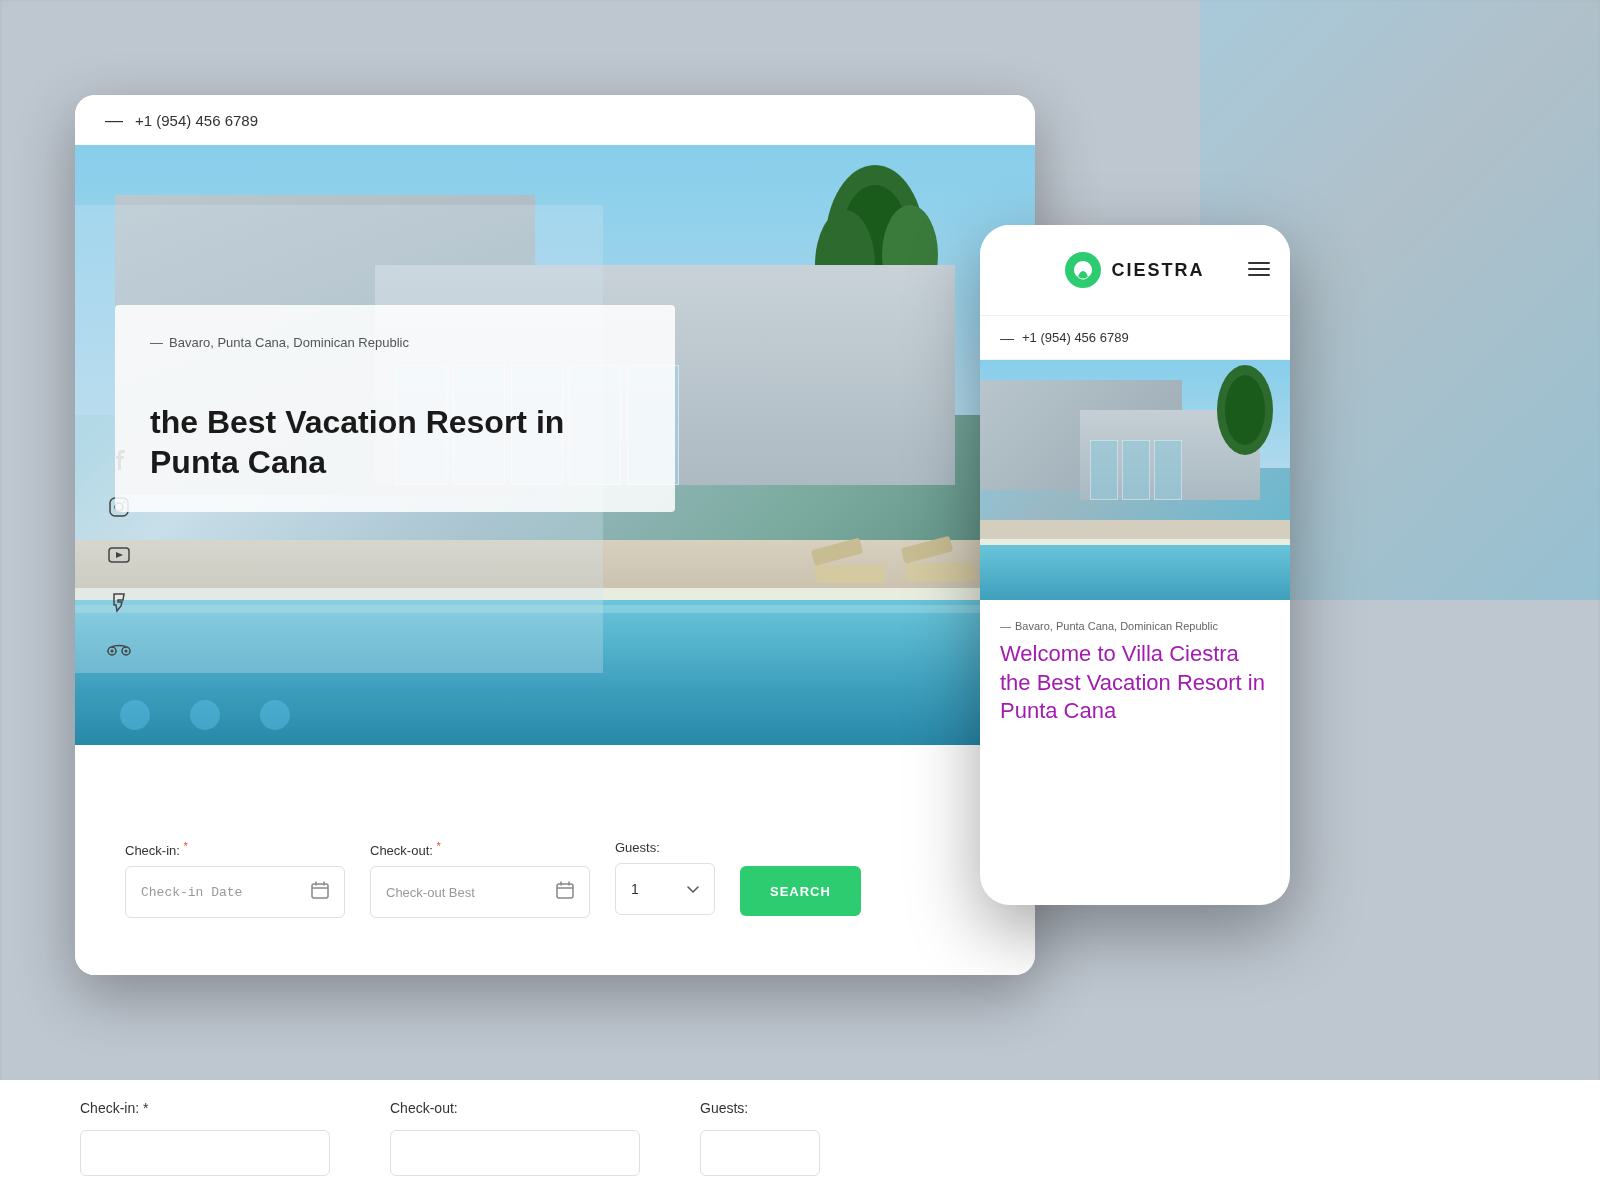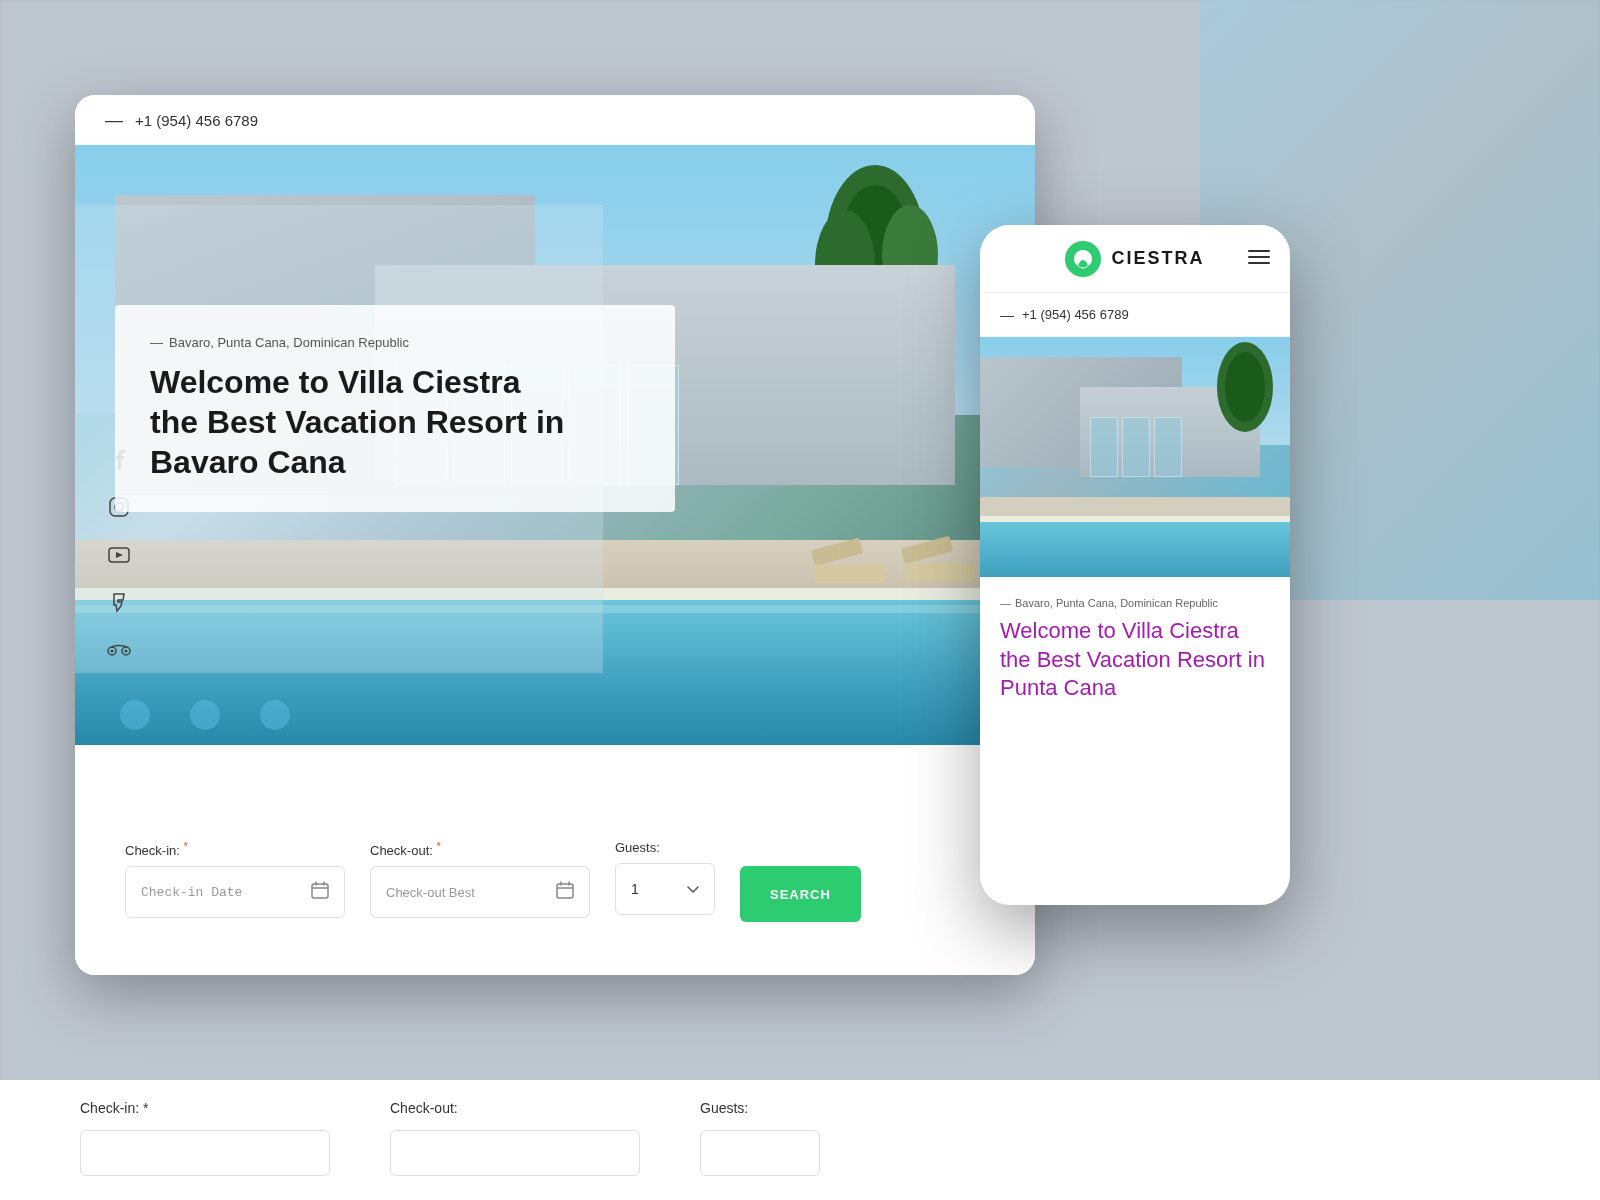--- a/index.html
+++ b/index.html
@@ -251,7 +251,7 @@
     }
 
     .mobile-header {
-      height: 68px;
+      height: 91px;
       background: white;
       display: flex;
       align-items: center;

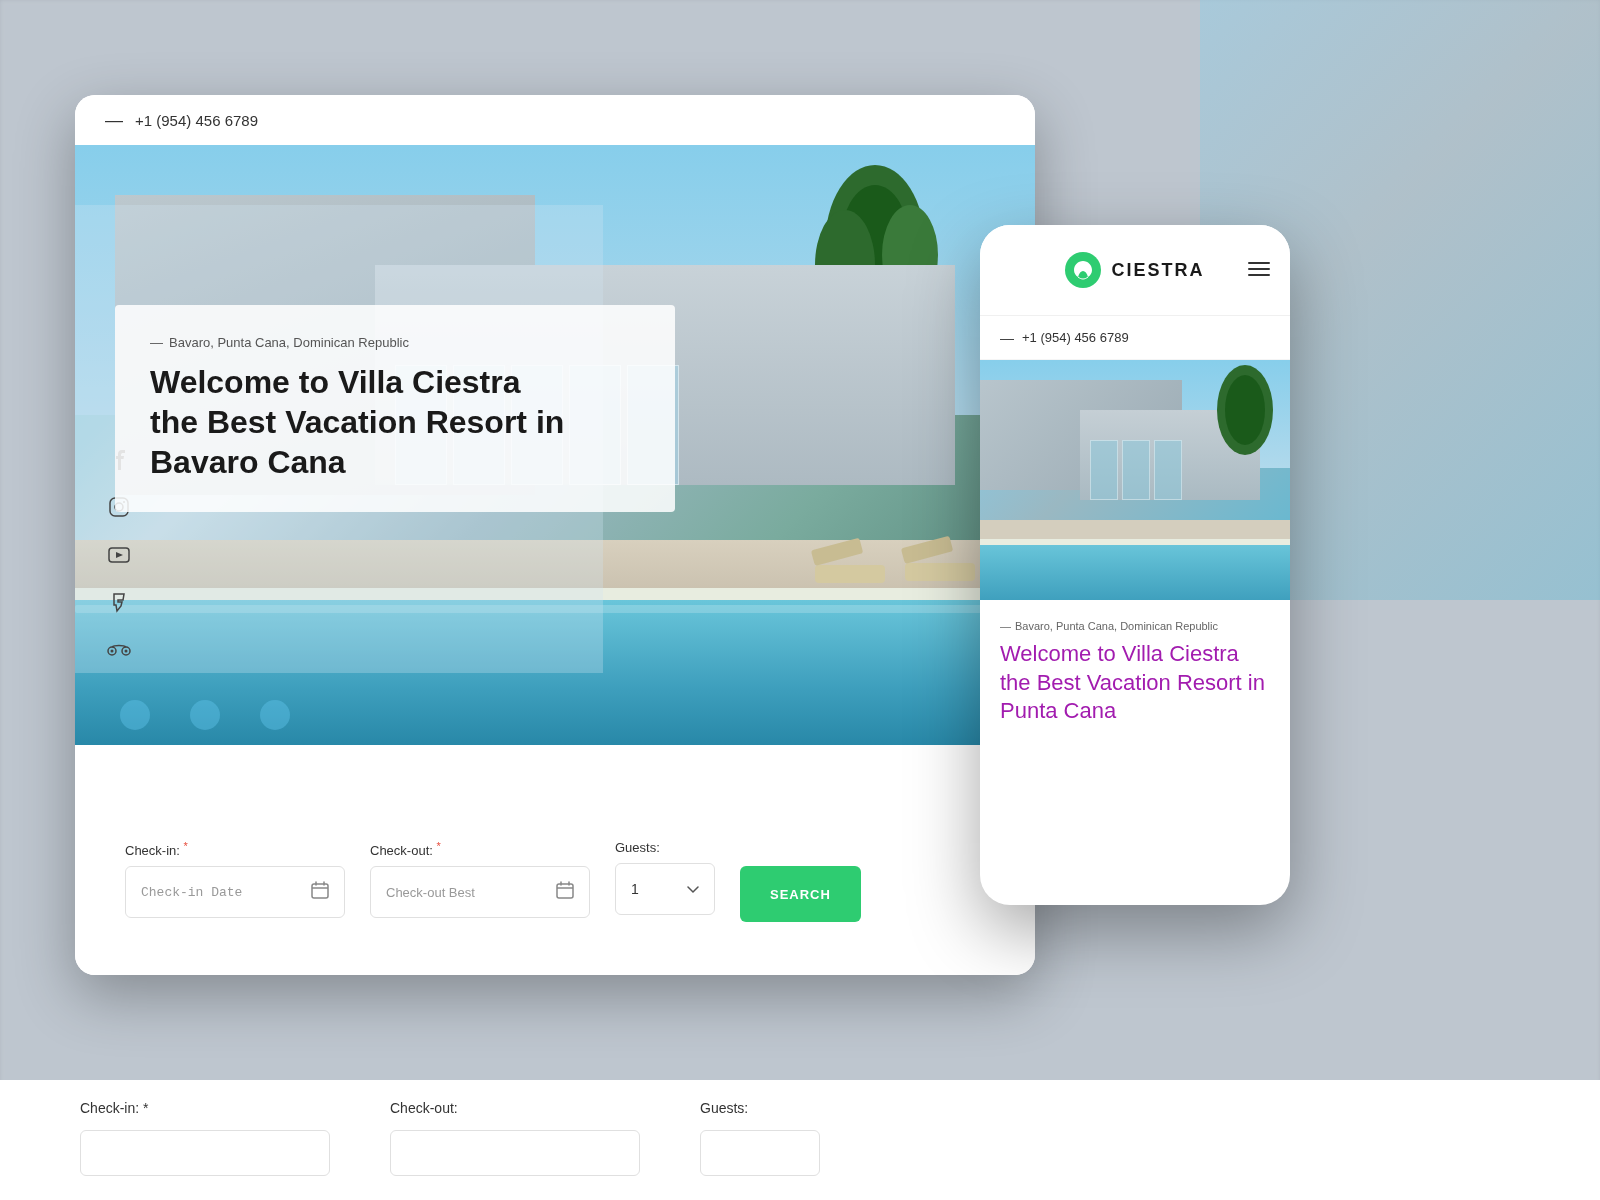--- a/index.html
+++ b/index.html
@@ -487,7 +487,7 @@
         <span>Bavaro, Punta Cana, Dominican Republic</span>
       </div>
       <div class="welcome-title">
-        <span>Welcome to Villa Ciestra</span><br>
+        <br>
         <span>the Best Vacation Resort in Bavaro Cana</span>
       </div>
     </div>

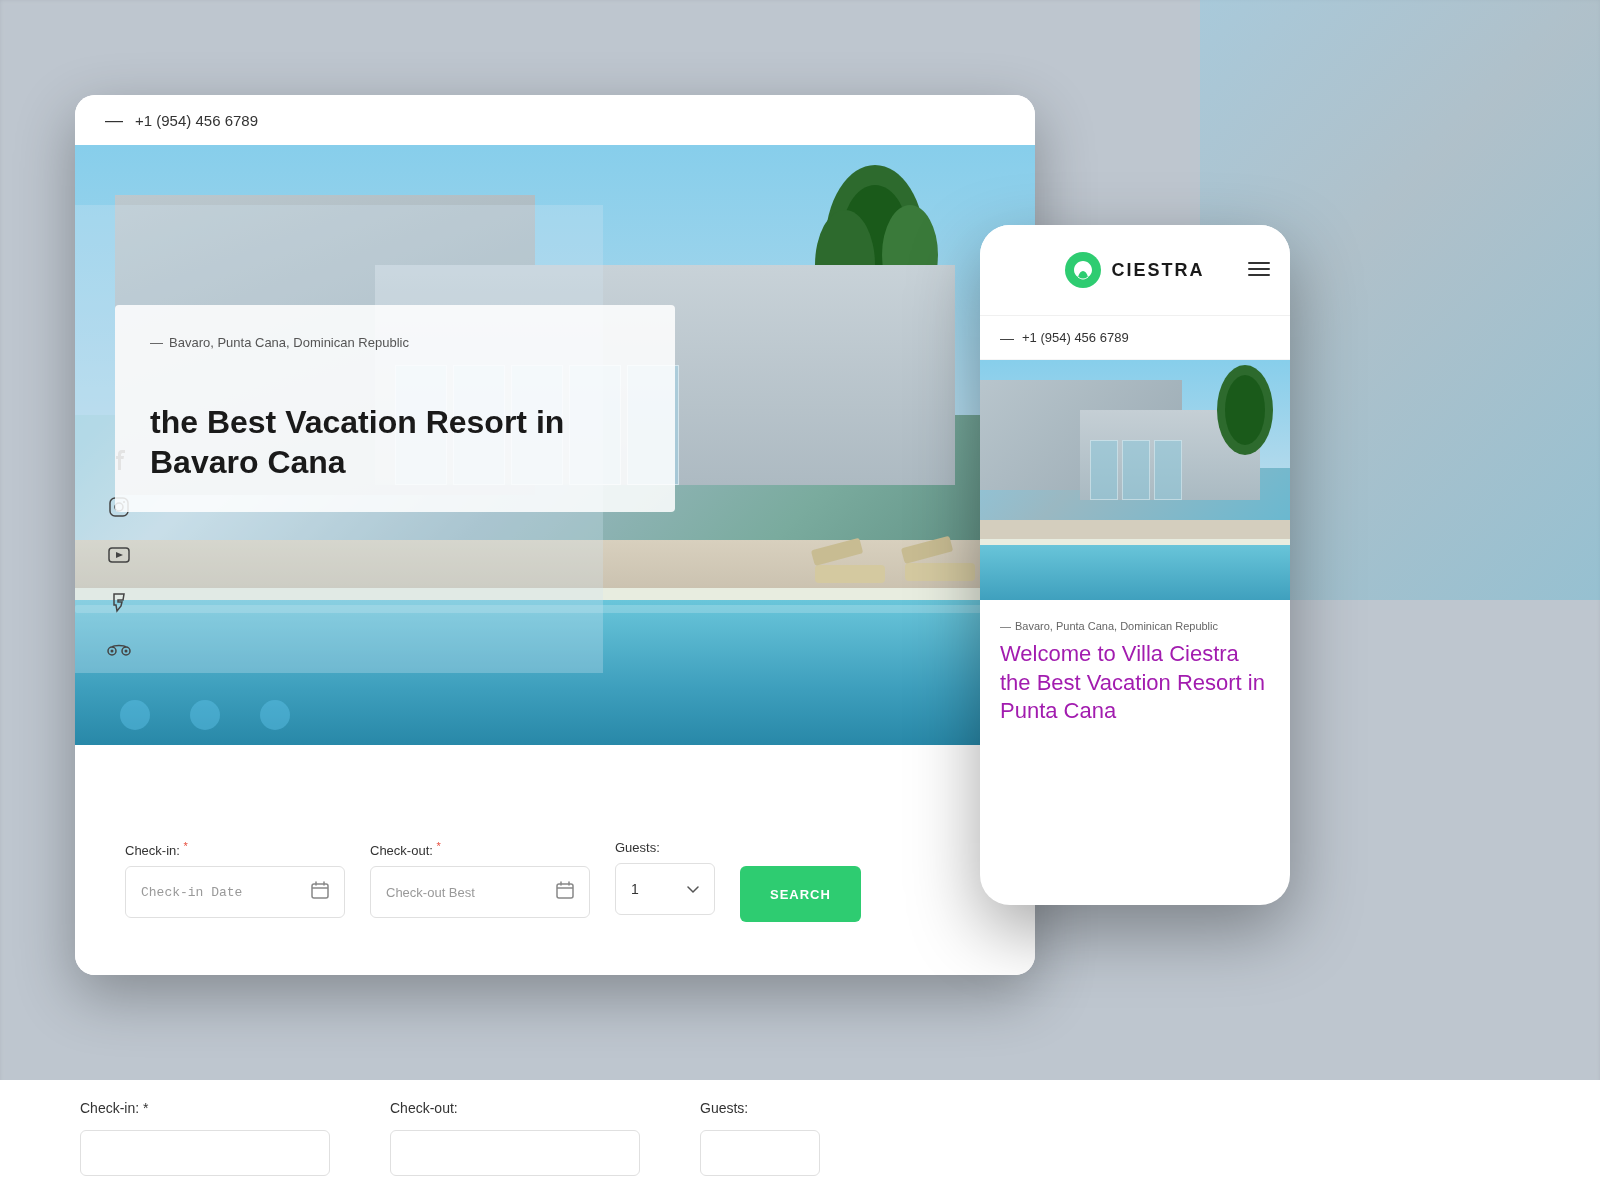--- a/index.html
+++ b/index.html
@@ -488,7 +488,7 @@
       </div>
       <div class="welcome-title">
         <br>
-        <span>the Best Vacation Resort in Bavaro Cana</span>
+        <span>the Best Vacation Resort in Punta Cana</span>
       </div>
     </div>
   </div>

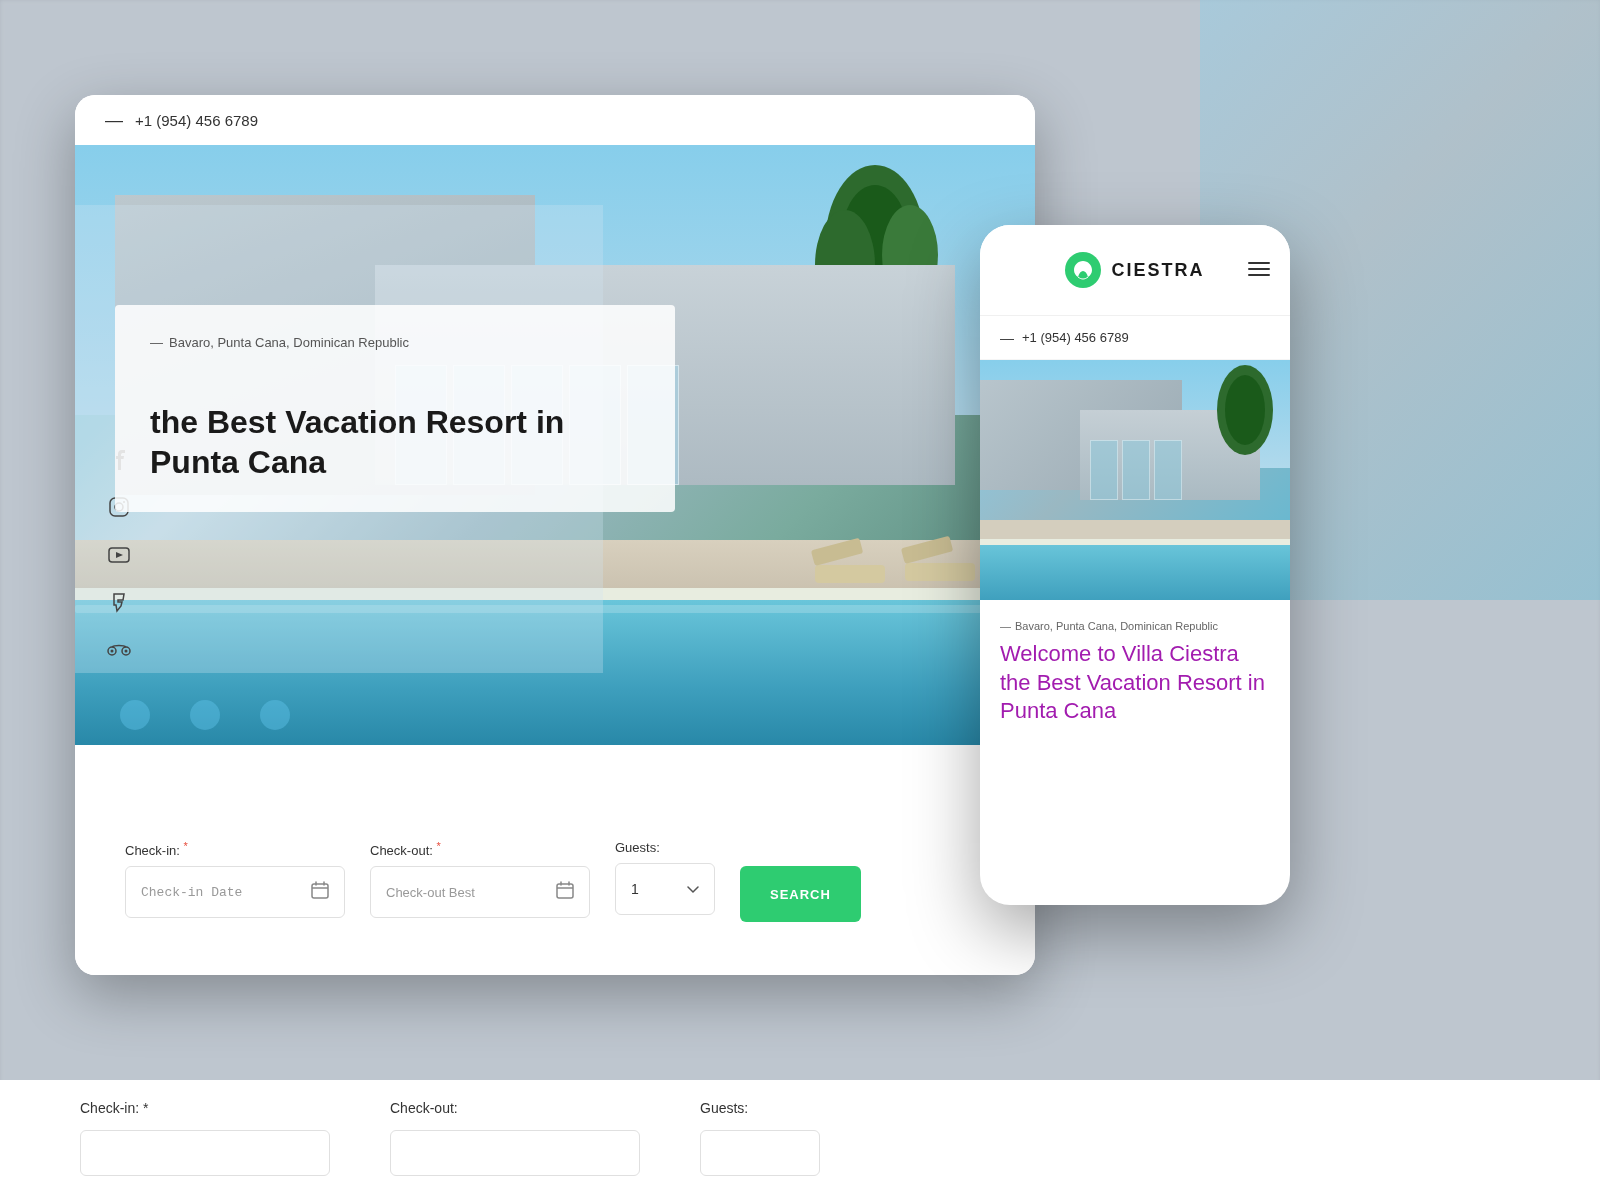--- a/index.html
+++ b/index.html
@@ -223,7 +223,7 @@
     }
 
     .search-btn {
-      height: 56px;
+      height: 50px;
       padding: 0 30px;
       background: #2ecc71;
       color: white;

